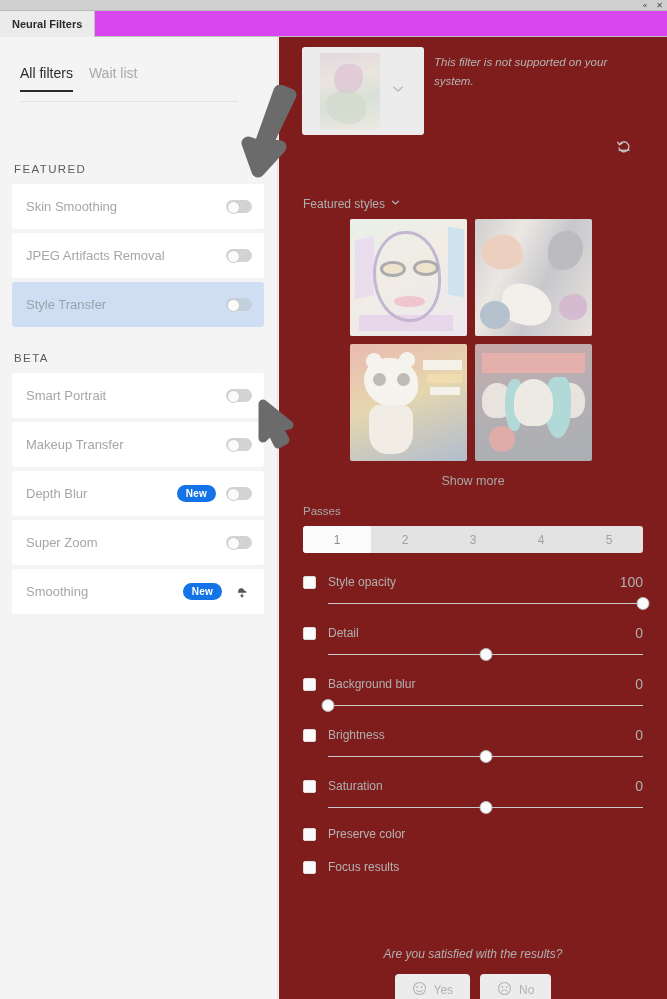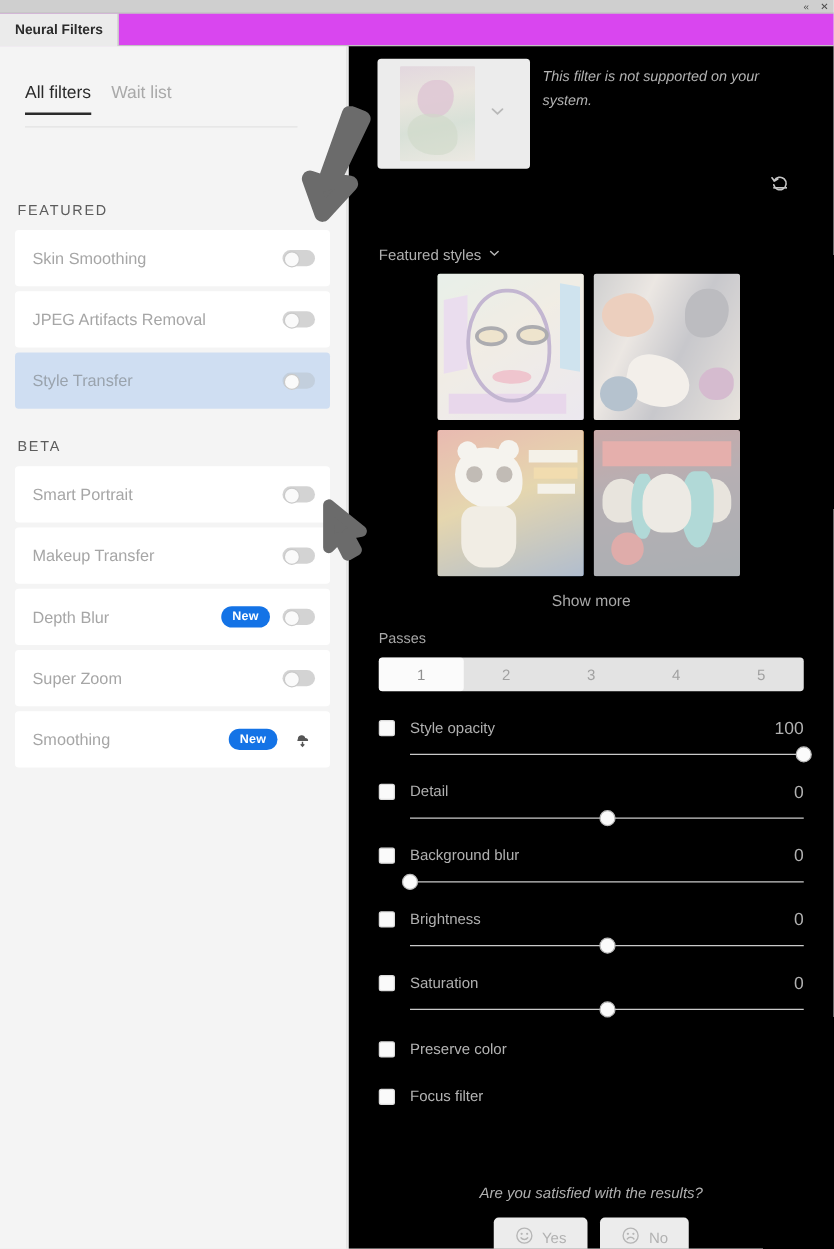--- a/index.html
+++ b/index.html
@@ -92,7 +92,7 @@
   
   .right-col {
     position: absolute; top: 37px; left: 279px; width: 388px; height: 962px;
-    background: #000000;
+    background: #7f1d1d;
   }
 
   .preview-block { position: absolute; top: 10px; left: 23px; }

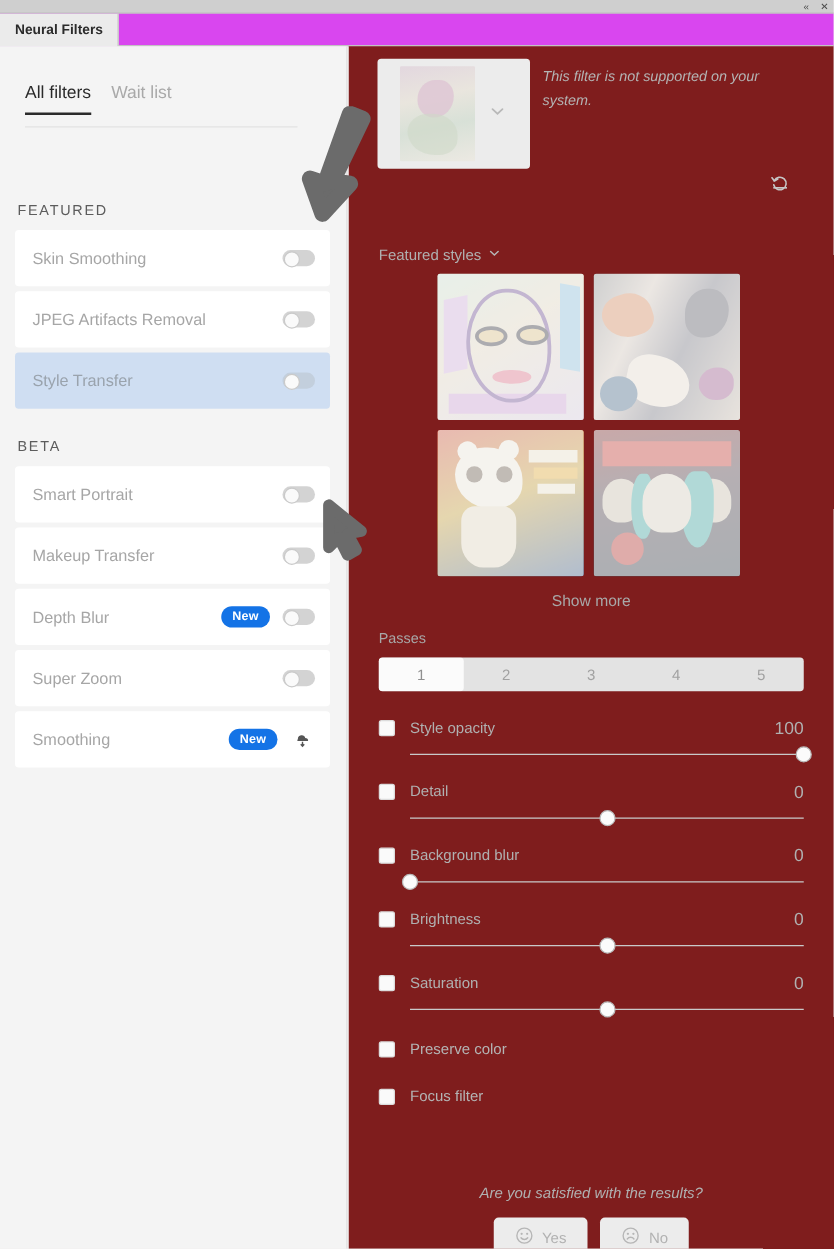--- a/index.html
+++ b/index.html
@@ -249,7 +249,7 @@
     transform: translateX(-50%);
   }
 
-  .chk-row { display: flex; align-items: center; margin-top: 24px; }
+  .chk-row { display: flex; align-items: center; margin-top: 19px; }
   .chk-row .lbl { font-size: 12px; color: #b4b4b4; }
 
   .feedback {

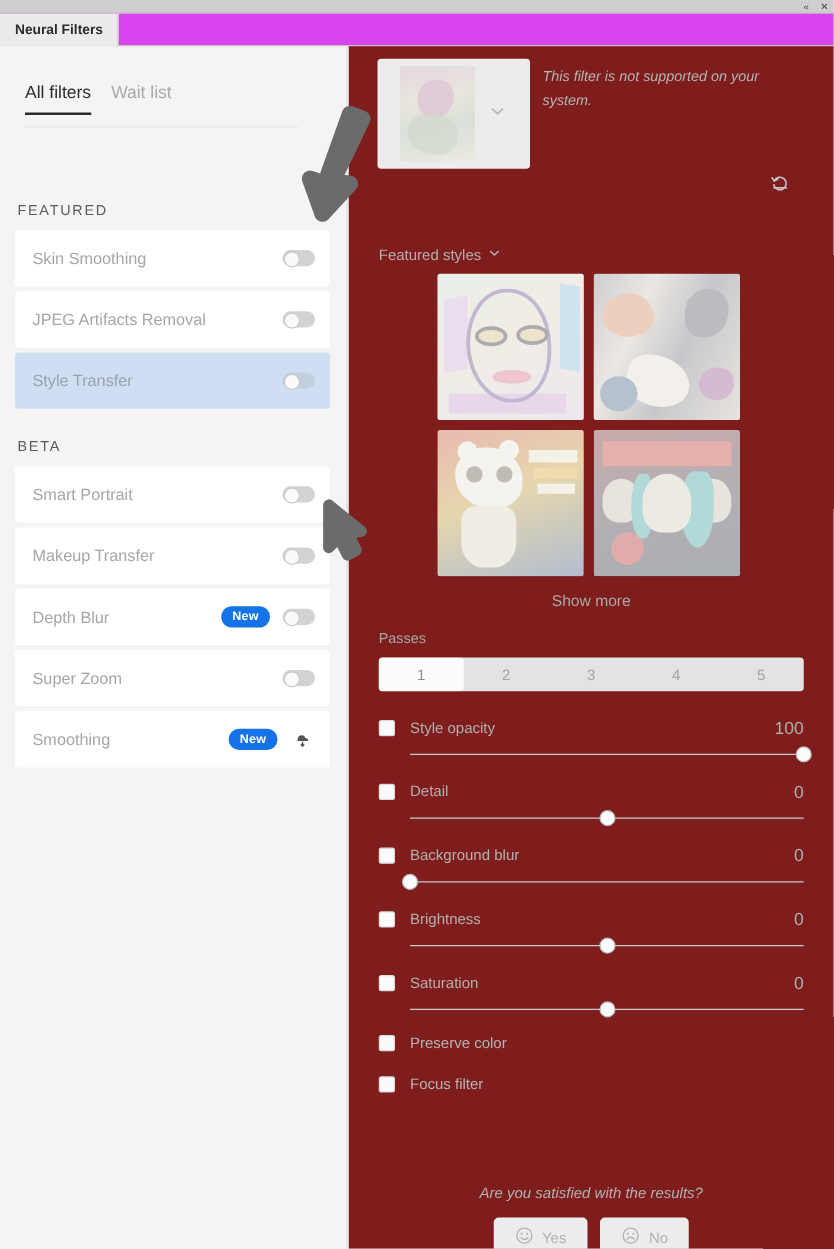--- a/index.html
+++ b/index.html
@@ -496,7 +496,7 @@
       </div>
       <div class="chk-row">
         <span class="chk"></span>
-        <span class="lbl">Focus filter</span>
+        <span class="lbl">Focus results</span>
       </div>
     </div>
 

